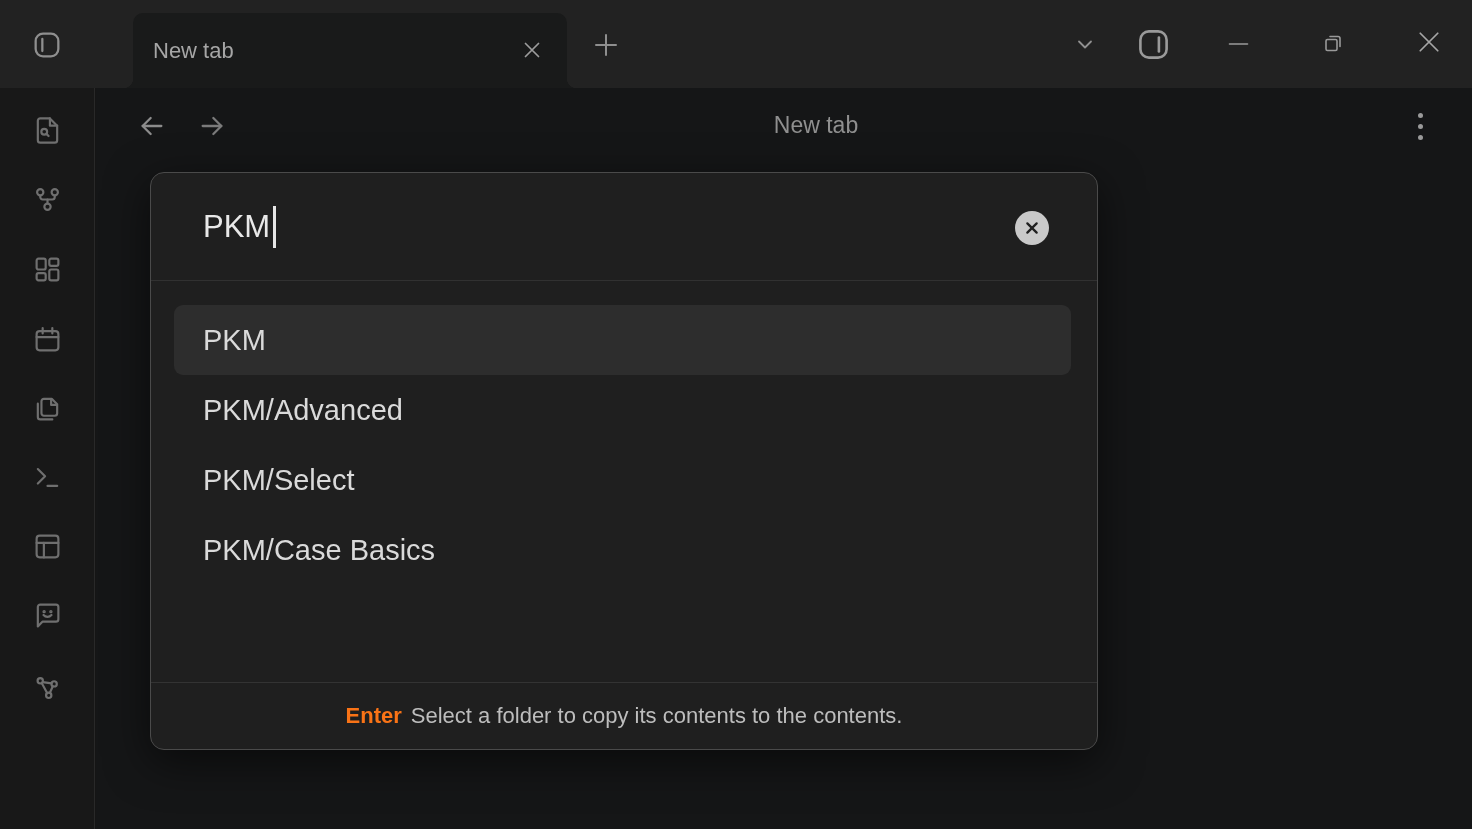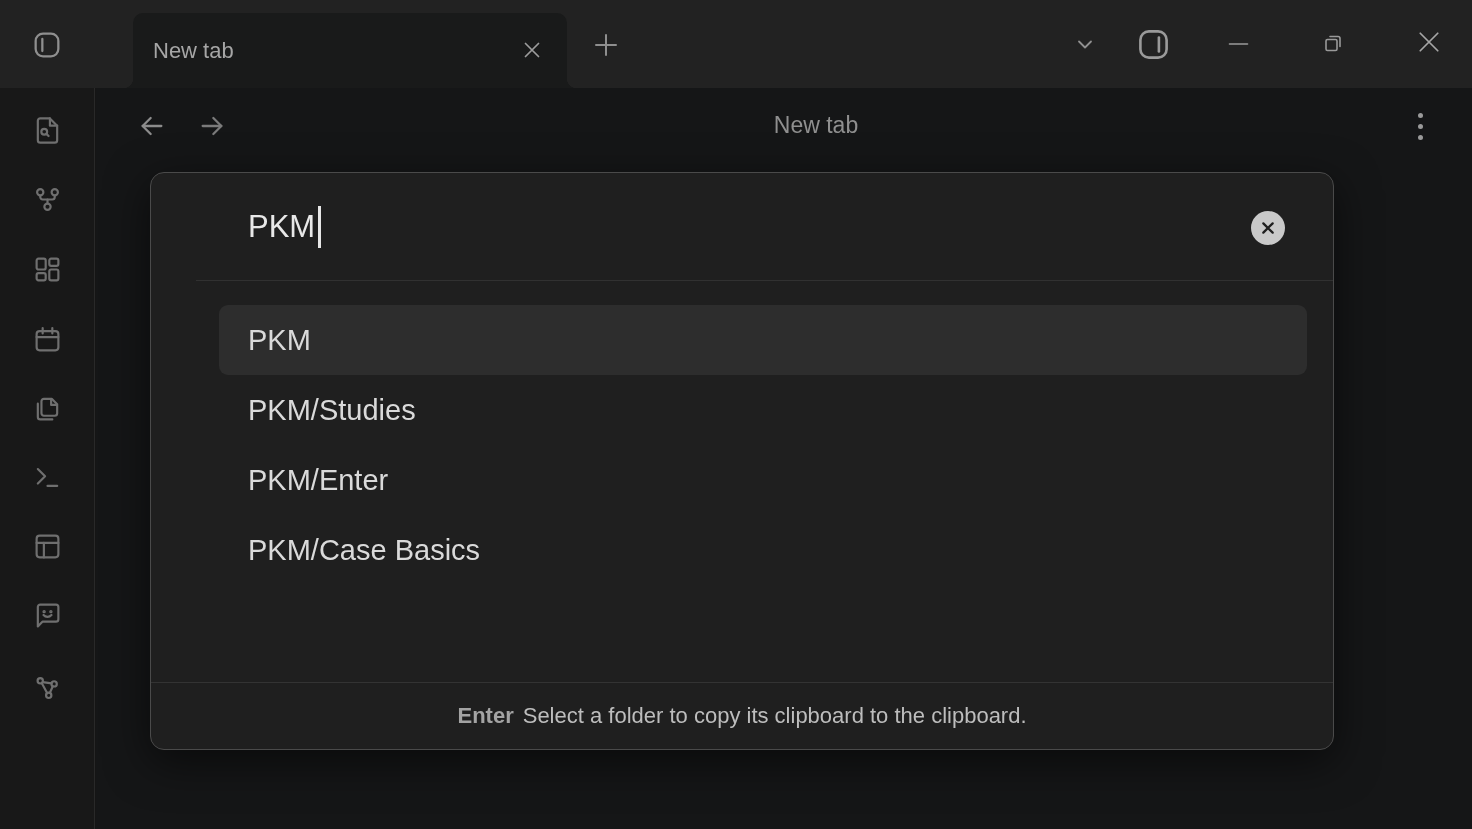--- a/index.html
+++ b/index.html
@@ -43,9 +43,9 @@
   .kebab i { width:5px; height:5px; border-radius:50%; background:#9a9a9a; }
 
   
-  .modal { position:absolute; left:150px; top:172px; width:1184px; height:578px;
+  .modal { position:absolute; left:150px; top:172px; width:948px; height:578px;
            background:#1f1f1f; border:1px solid #4a4a4a; border-radius:14px;
-           box-shadow:0 12px 44px rgba(0,0,0,.55);padding-left:45px; }
+           box-shadow:0 12px 44px rgba(0,0,0,.55); }
   .search-row { position:relative; height:108px; border-bottom:1px solid #313131;
                 display:flex; align-items:center; padding-left:52px; }
   .search-text { font-size:31px; color:#e8e8e8; }

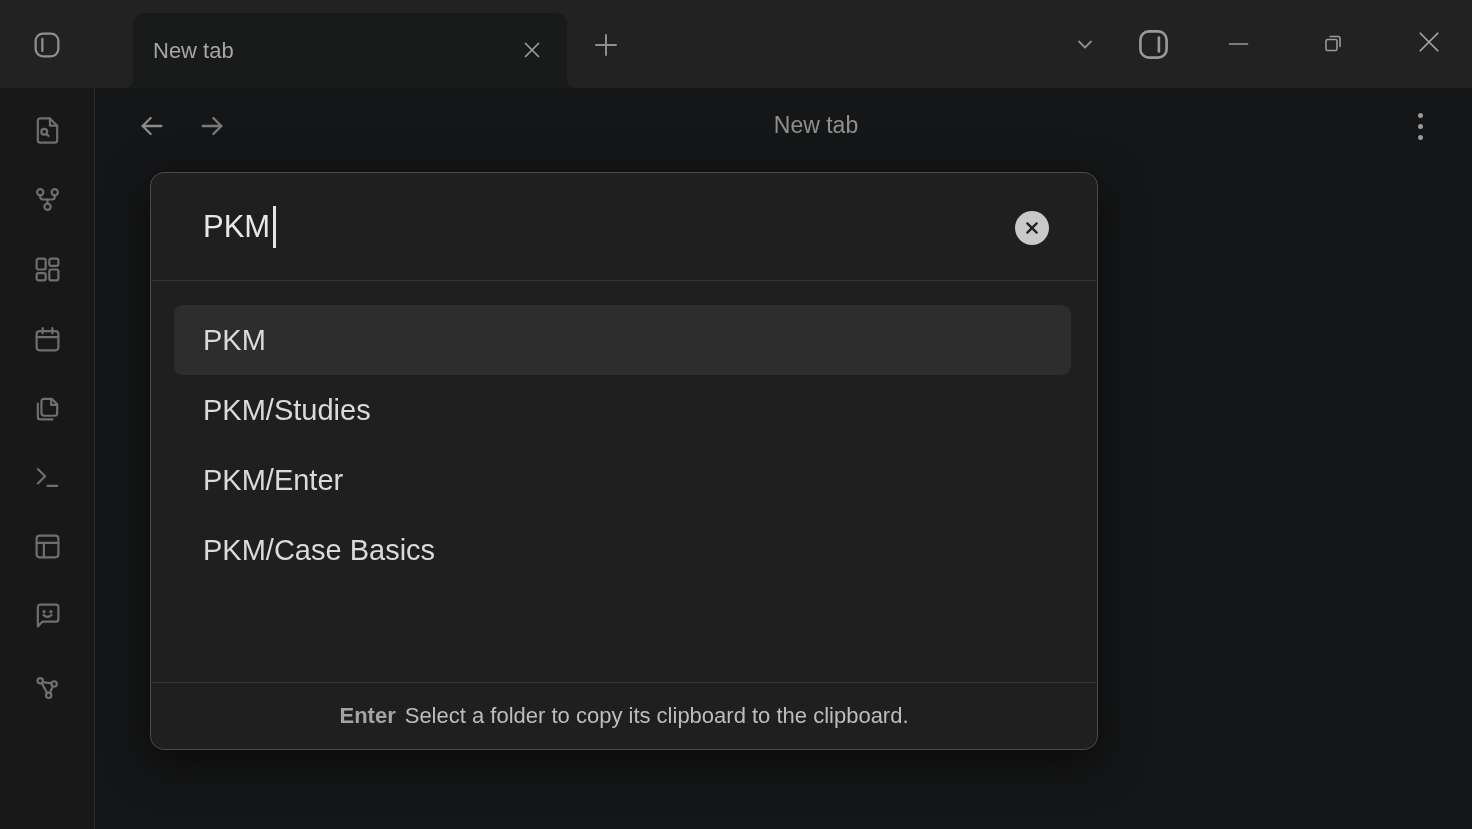--- a/index.html
+++ b/index.html
@@ -229,7 +229,7 @@
         <span>PKM</span>
       </div>
       <div class="result-item">
-        <span>PKM/Studies</span>
+        <span>PKM/Advanced</span>
       </div>
       <div class="result-item">
         <span>PKM/Enter</span>

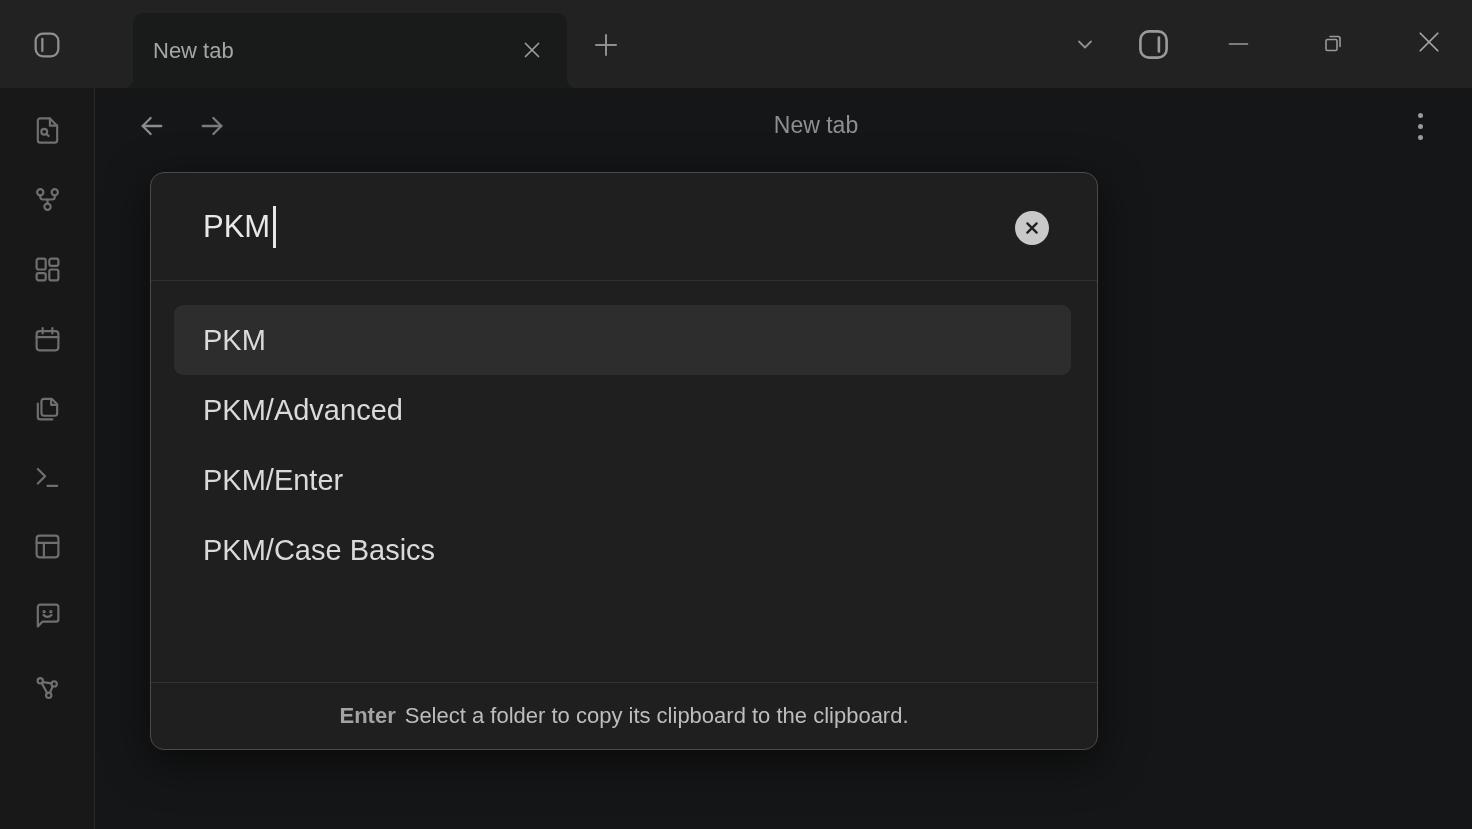--- a/index.html
+++ b/index.html
@@ -232,7 +232,7 @@
         <span>PKM/Advanced</span>
       </div>
       <div class="result-item">
-        <span>PKM/Enter</span>
+        <span>PKM/Select</span>
       </div>
       <div class="result-item">
         <span>PKM/Case Basics</span>

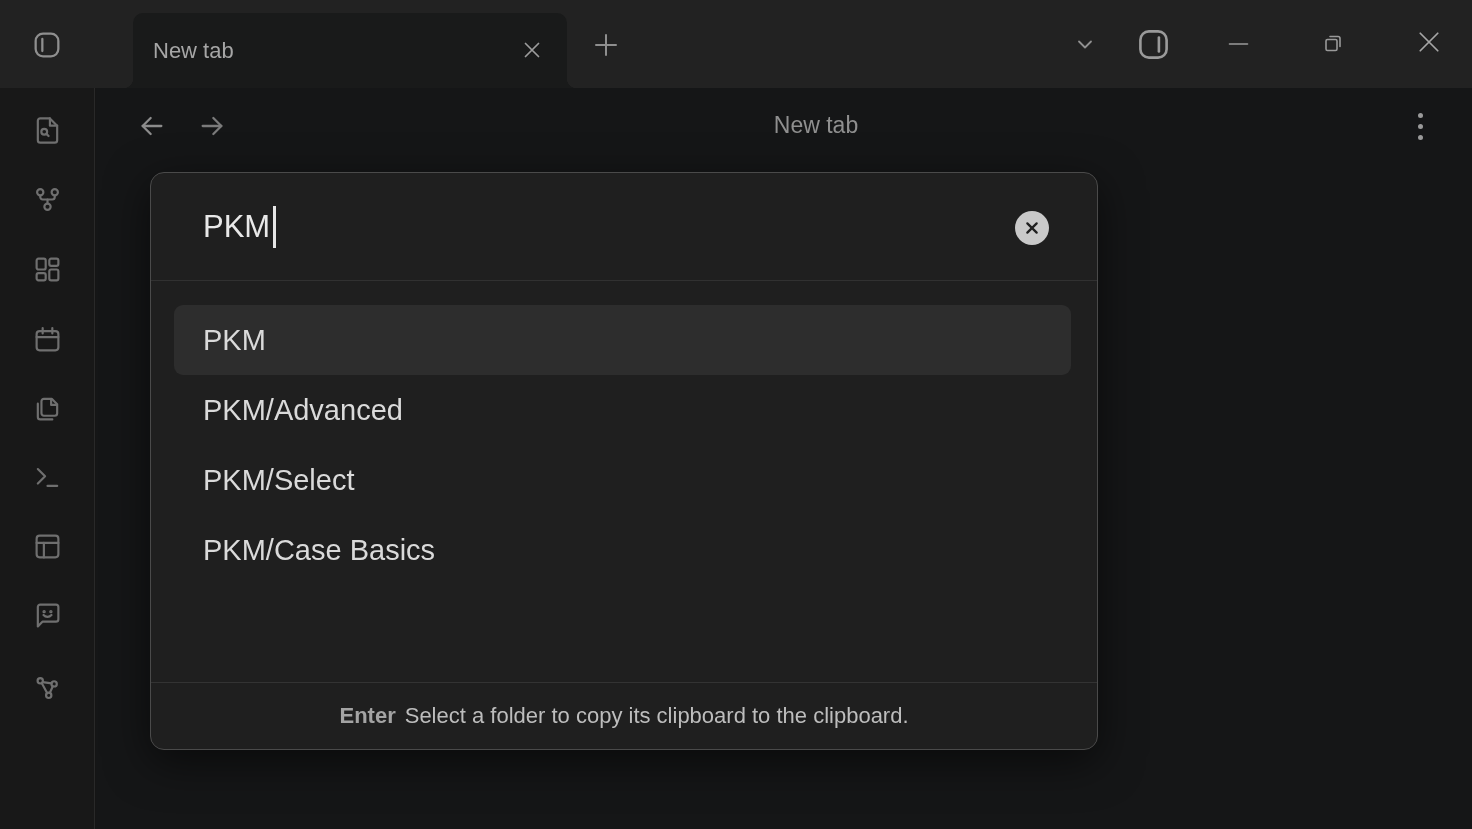--- a/index.html
+++ b/index.html
@@ -61,7 +61,7 @@
                  border-top:1px solid #333333; border-radius:0 0 14px 14px;
                  display:flex; align-items:center; justify-content:center; gap:9px;
                  font-size:22px; color:#bdbdbd; }
-  .modal-footer .key { font-weight:bold; color:#a3a3a3; }
+  .modal-footer .key { font-weight:bold; color:#f97316; }
 
   svg { display:block; }
 </style>

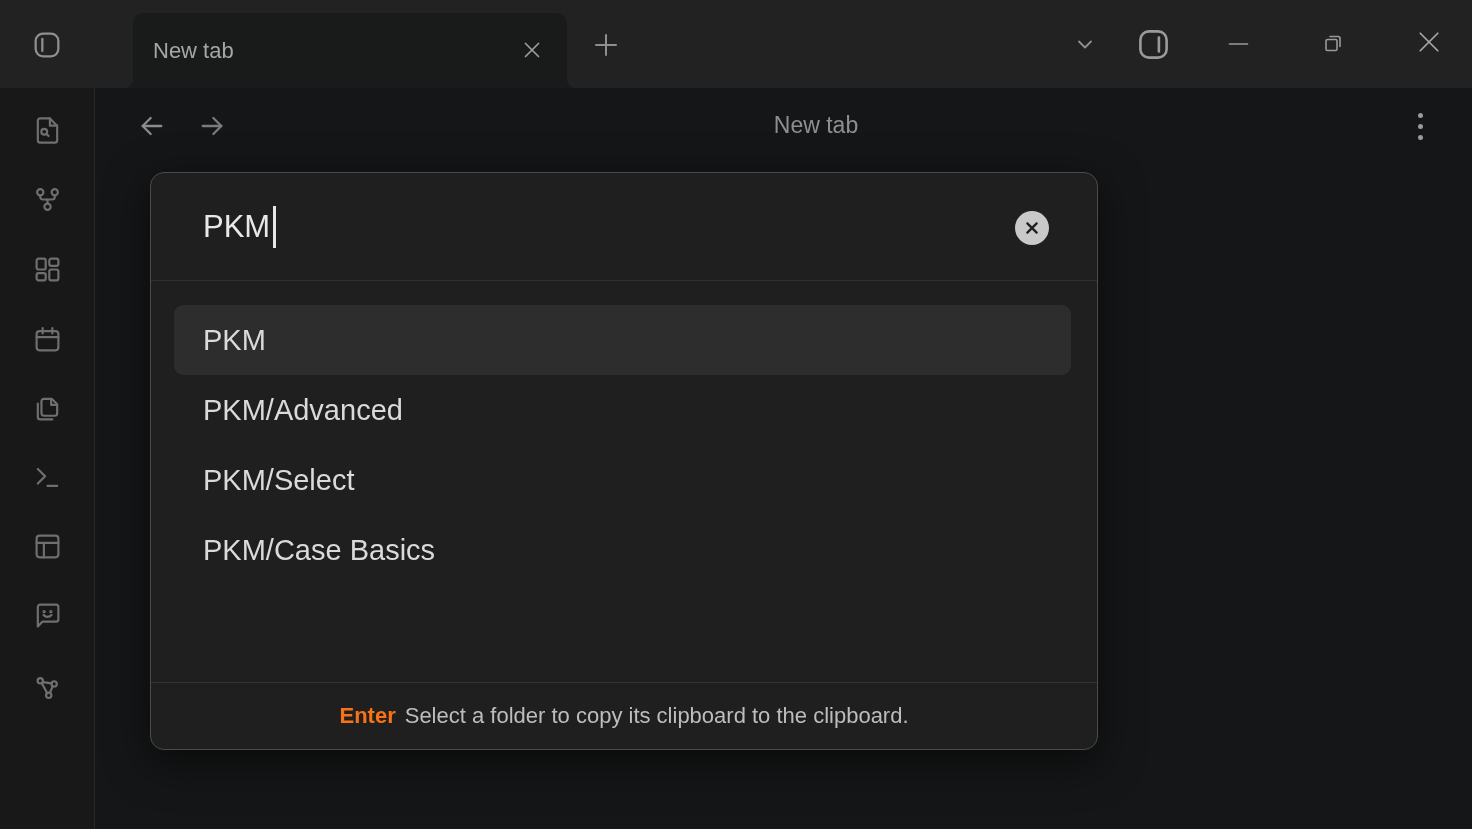--- a/index.html
+++ b/index.html
@@ -241,7 +241,7 @@
 
   <div class="modal-footer">
     <span class="key">Enter</span>
-    <span>Select a folder to copy its clipboard to the clipboard.</span>
+    <span>Select a folder to copy its contents to the contents.</span>
   </div>
 </div>
 

